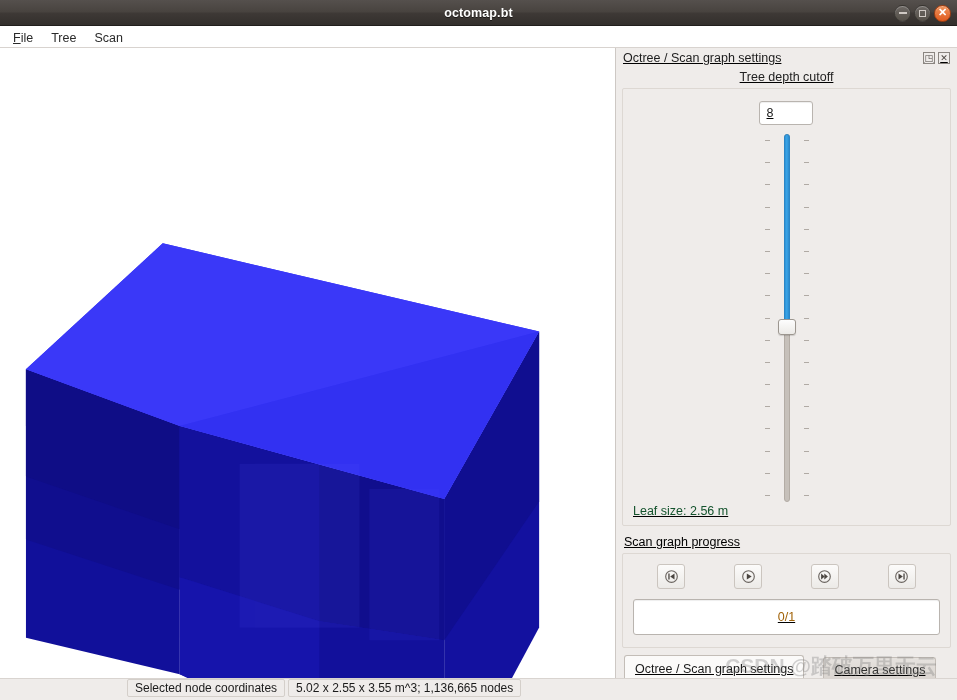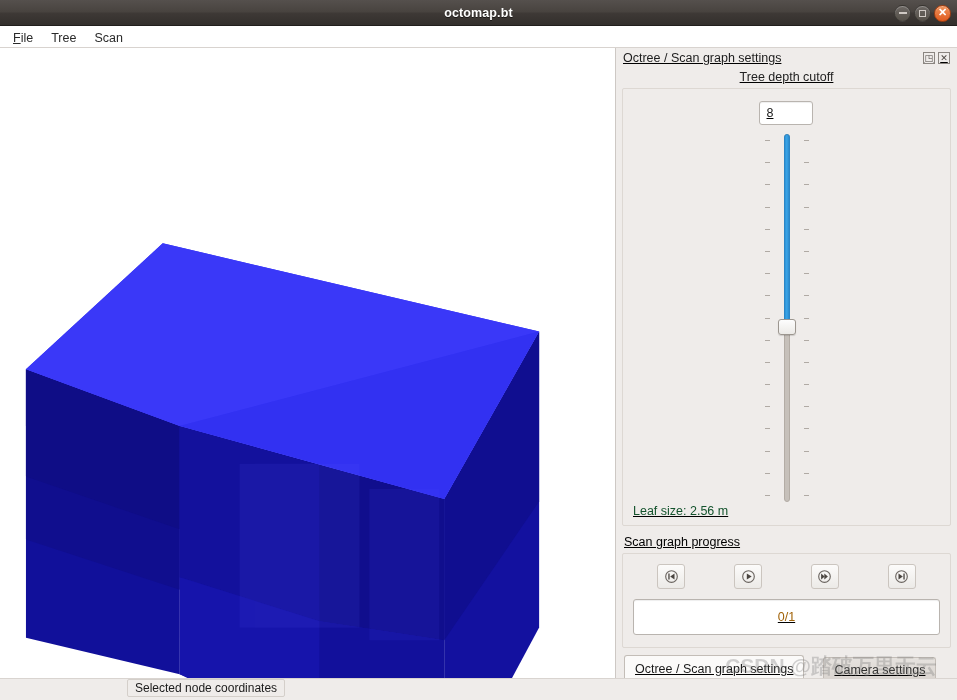--- a/index.html
+++ b/index.html
@@ -447,6 +447,7 @@
 
   <div class="statusbar">
     <div class="status-cell first">Selected node coordinates</div>
+    <div class="status-cell">5.02 x 2.55 x 3.55 m^3; 1,136,665 nodes</div>
   </div>
 
   <div class="watermark">CSDN @踏破万里无云</div>

